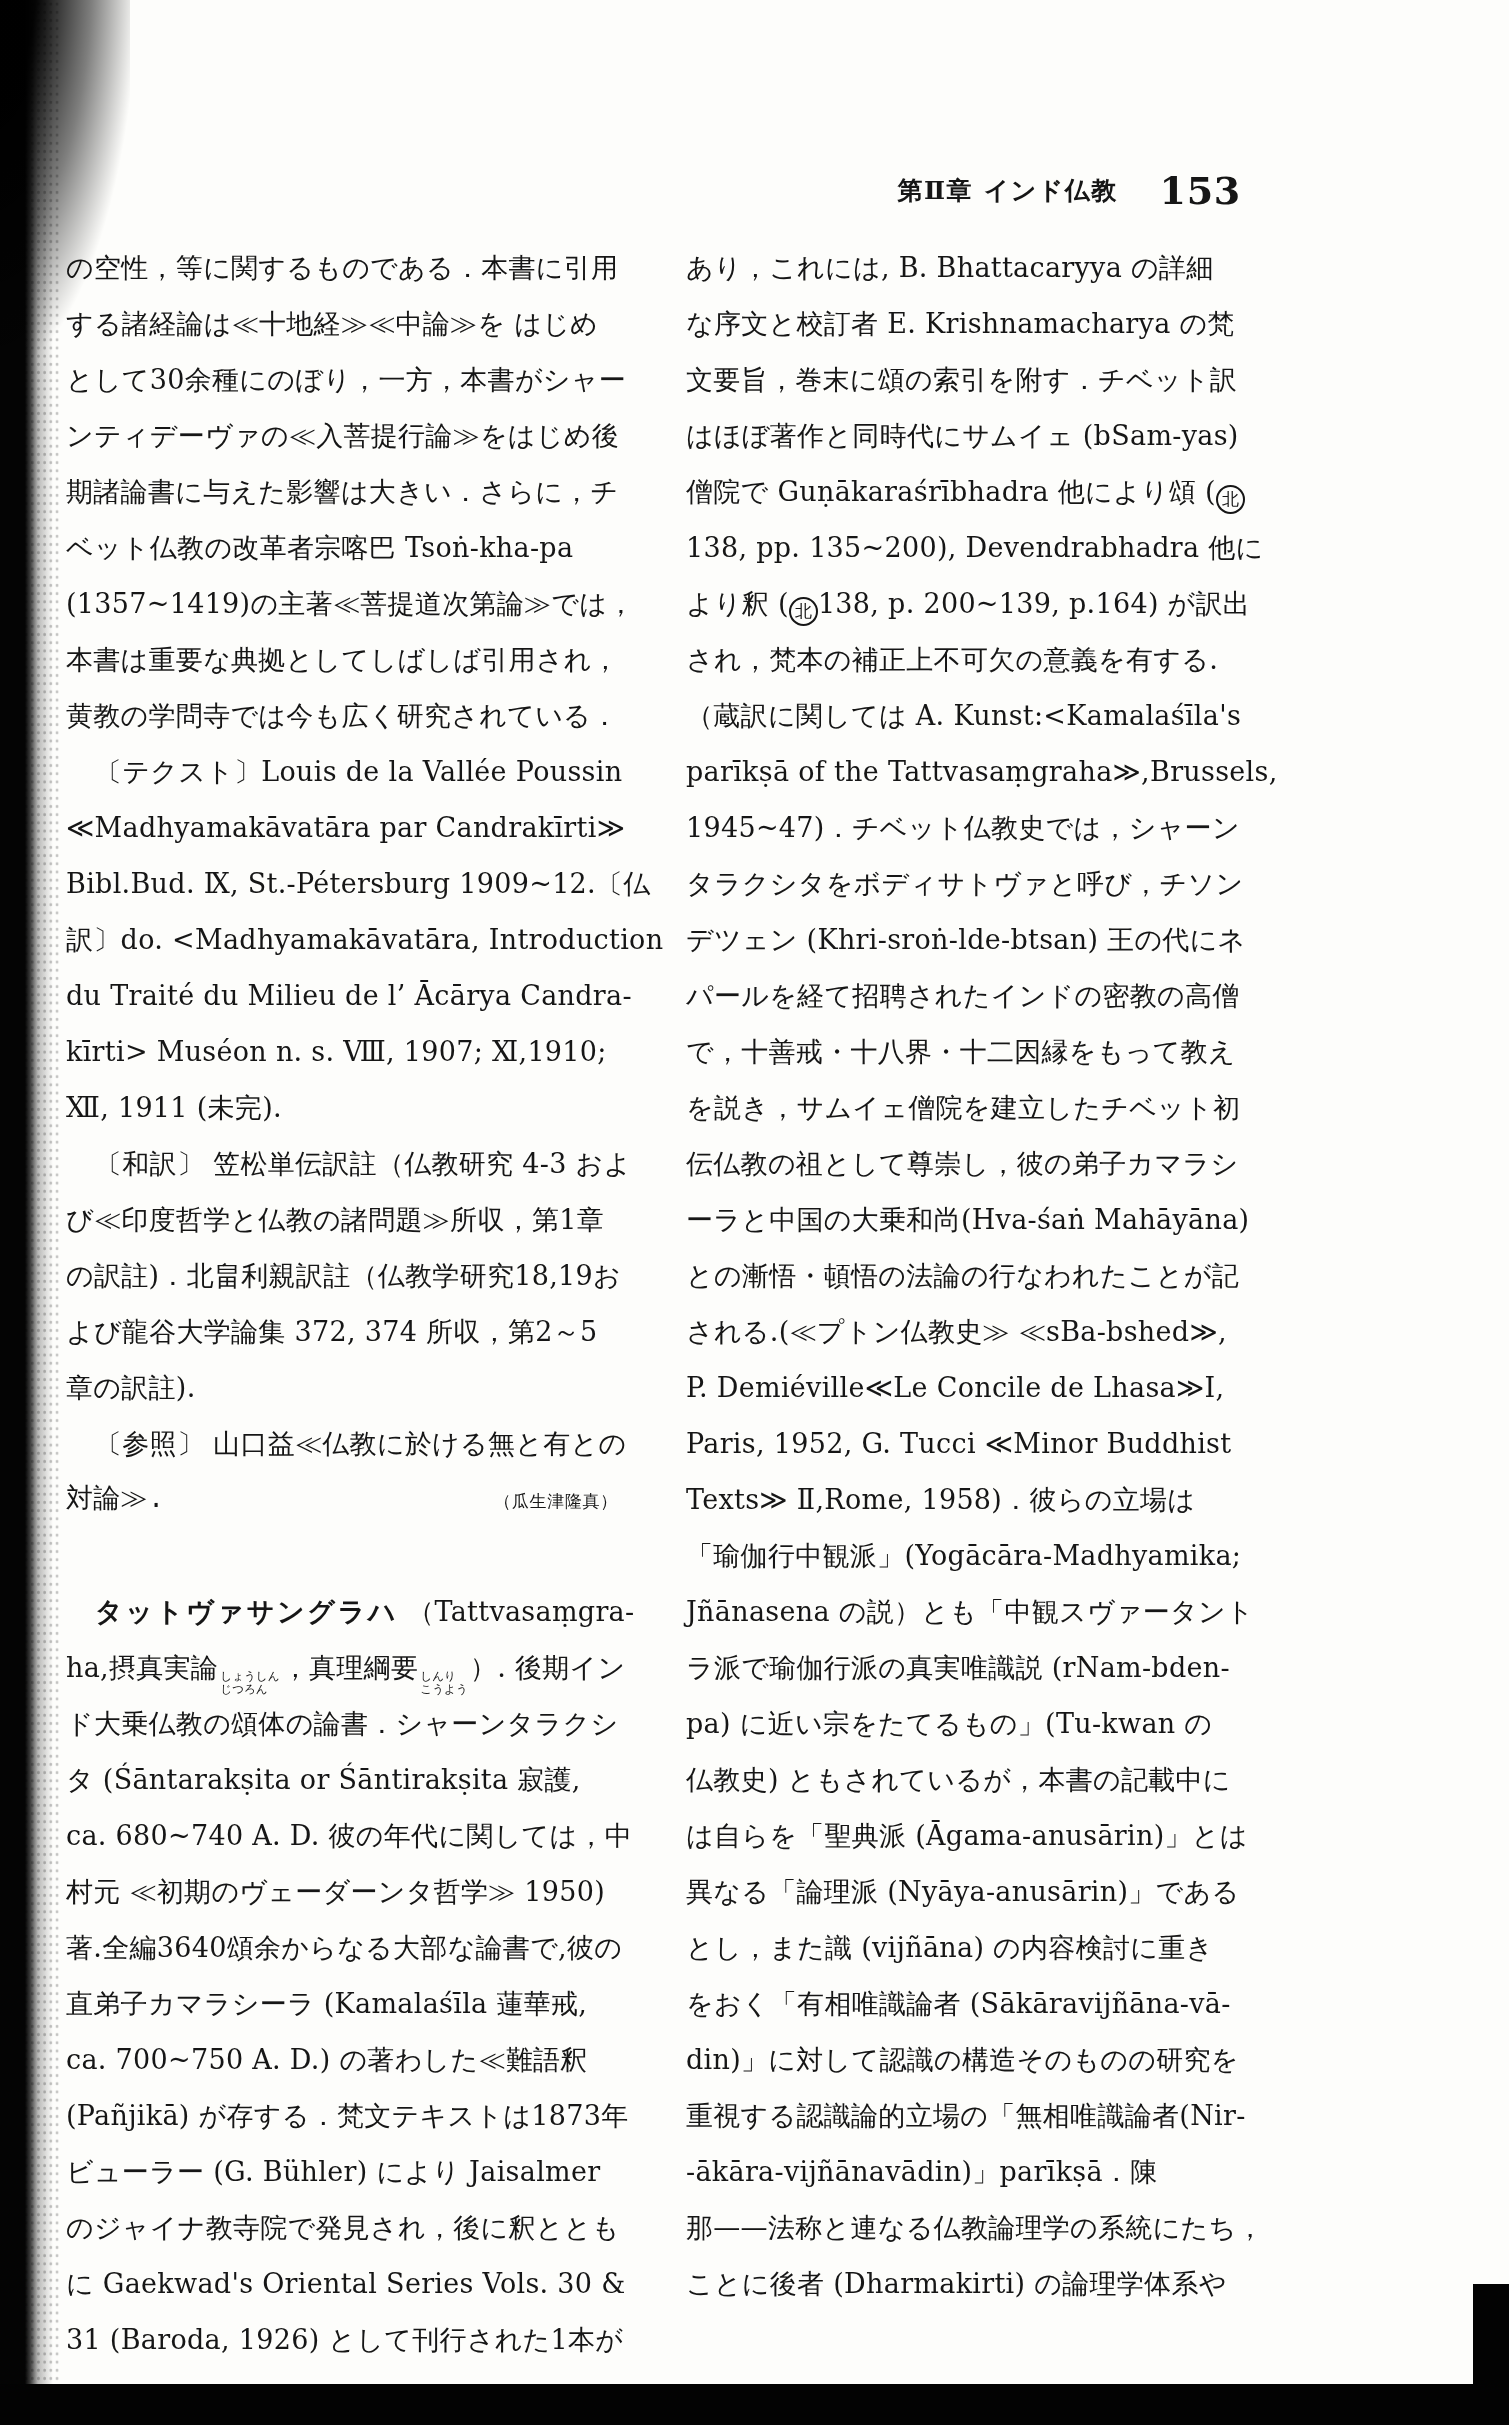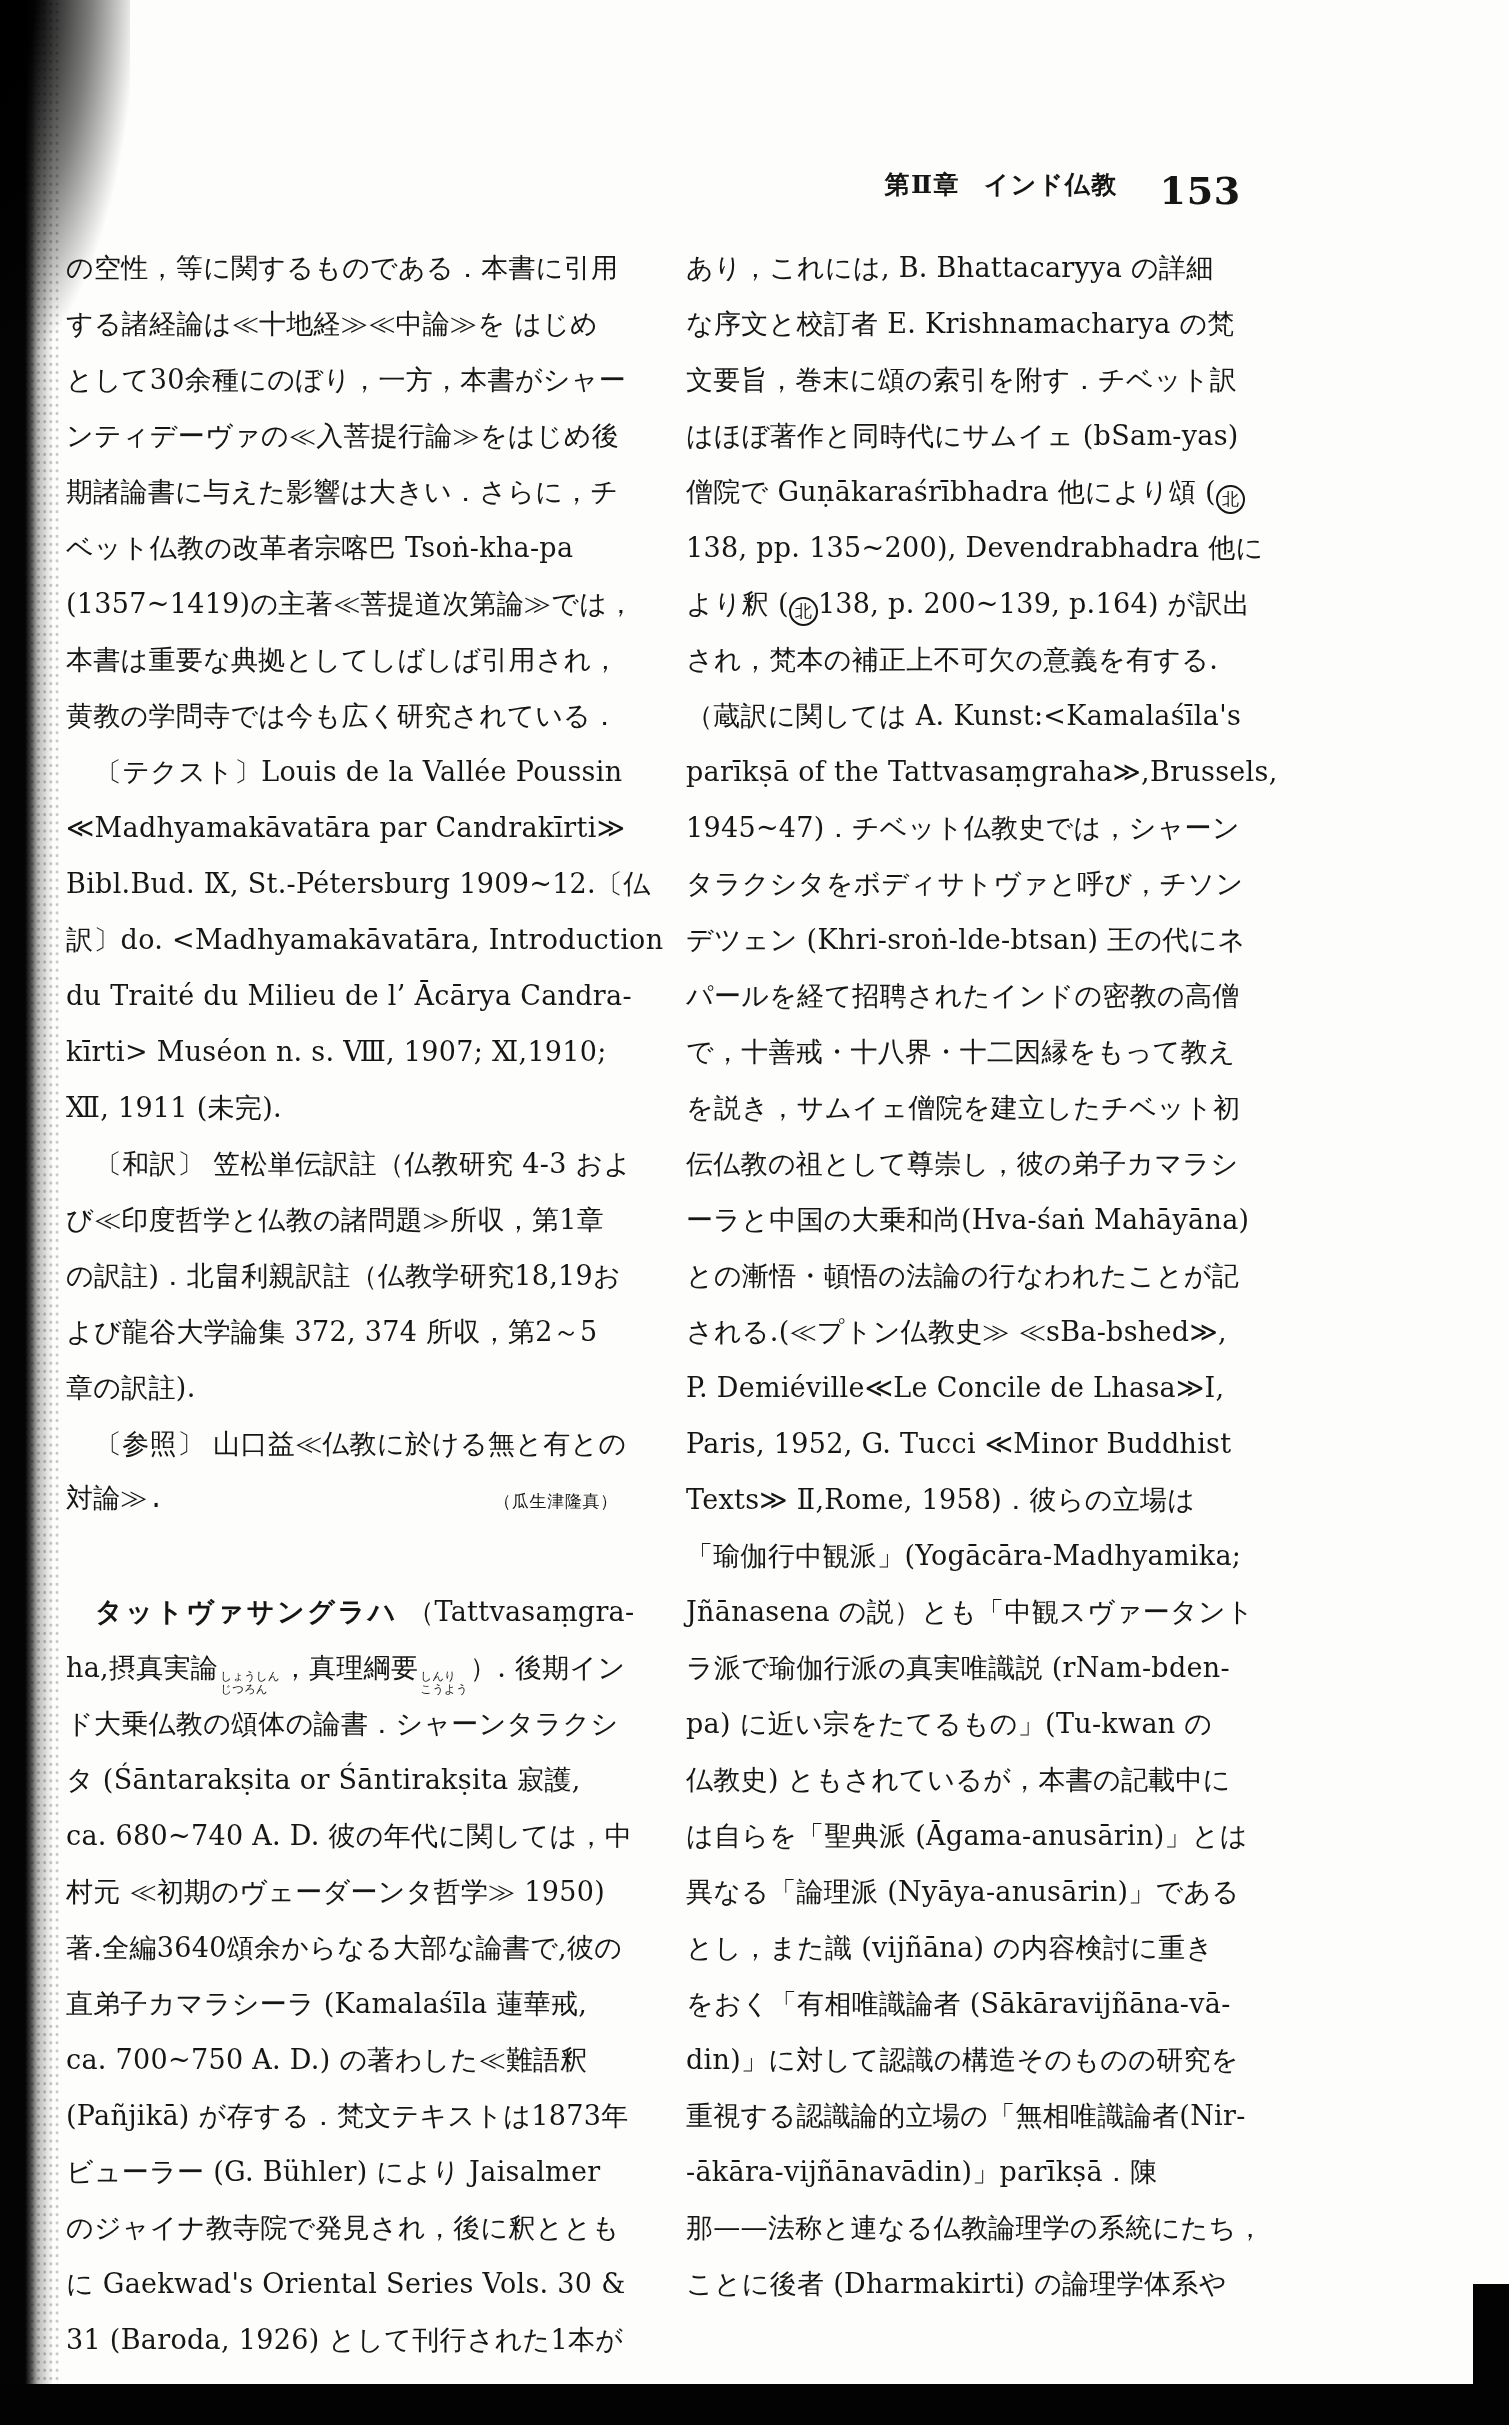--- a/index.html
+++ b/index.html
@@ -16,7 +16,7 @@
   
   .page-header{
     position:absolute;top:168px;left:685px;width:556px;
-    display:flex;justify-content:flex-end;align-items:flex-start;
+    display:flex;justify-content:flex-end;align-items:center;
     font-size:25px;letter-spacing:1.4px;white-space:nowrap;
   }
   .page-header .chapter{font-weight:bold;}

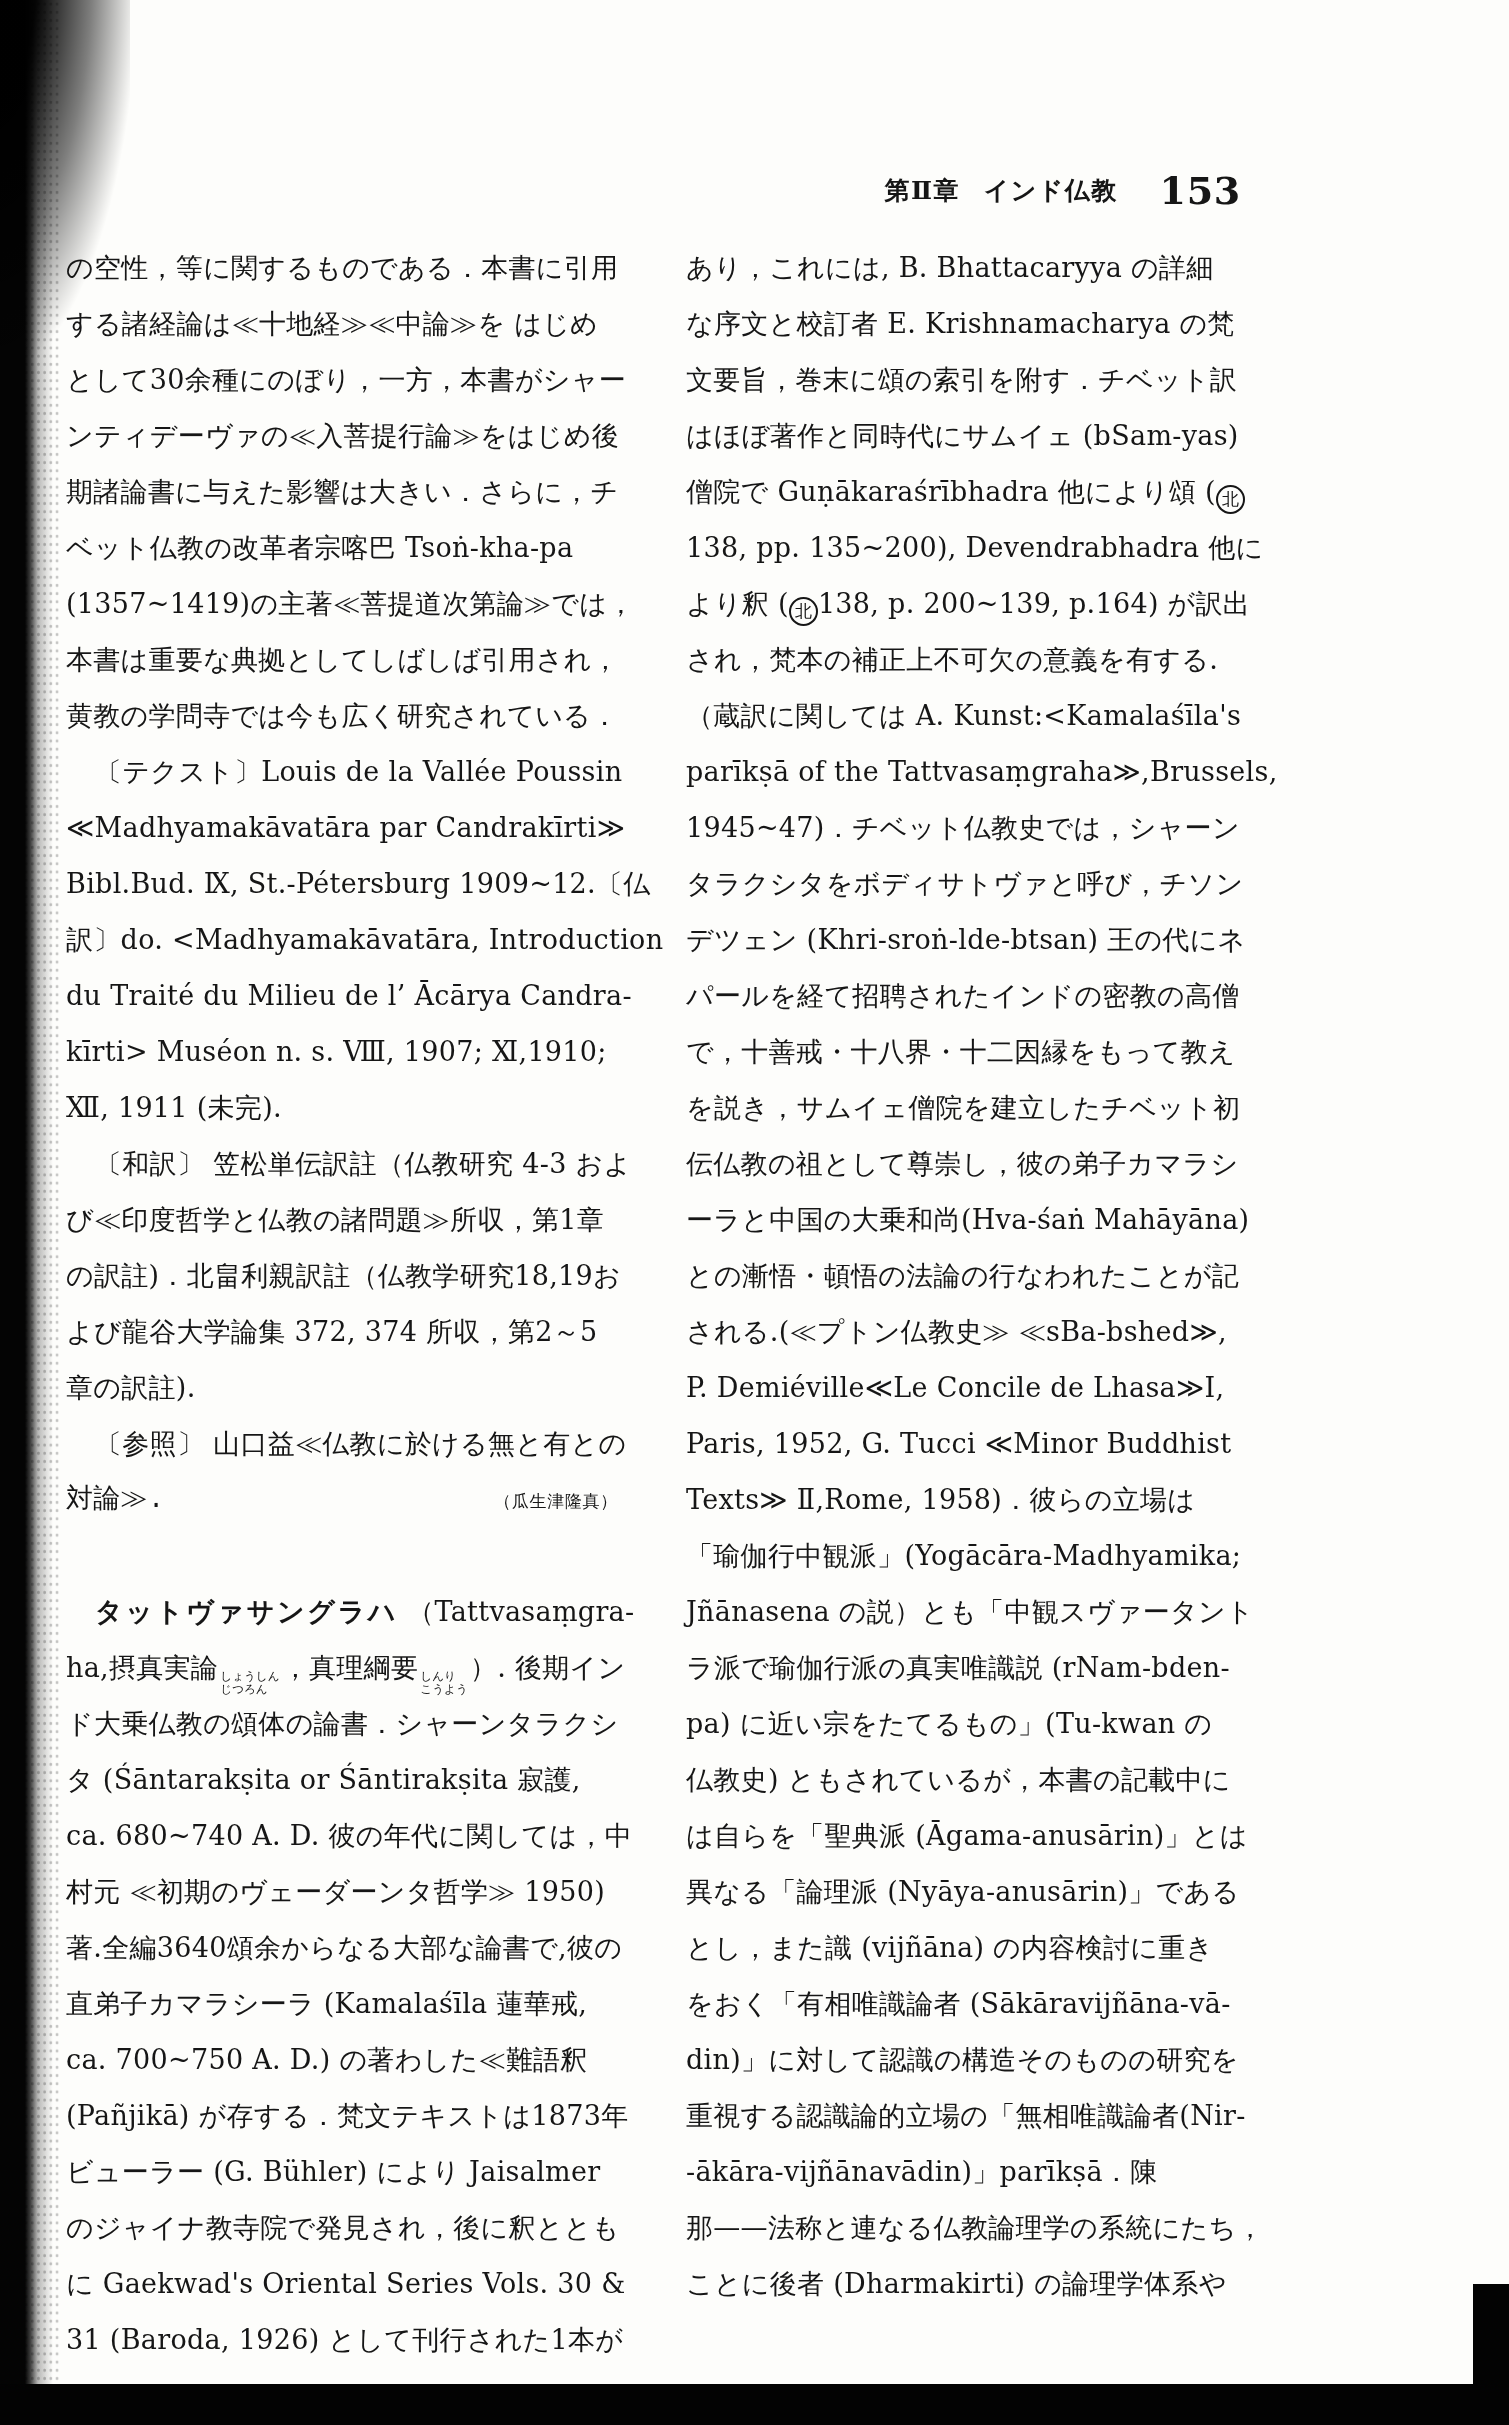--- a/index.html
+++ b/index.html
@@ -20,7 +20,7 @@
     font-size:25px;letter-spacing:1.4px;white-space:nowrap;
   }
   .page-header .chapter{font-weight:bold;}
-  .page-header .section{margin-left:24px;font-weight:bold;}
+  .page-header .section{margin-left:11px;font-weight:bold;}
   .page-header .page-number{
     margin-left:42px;font-size:38px;font-weight:bold;letter-spacing:0.7px;
   }

